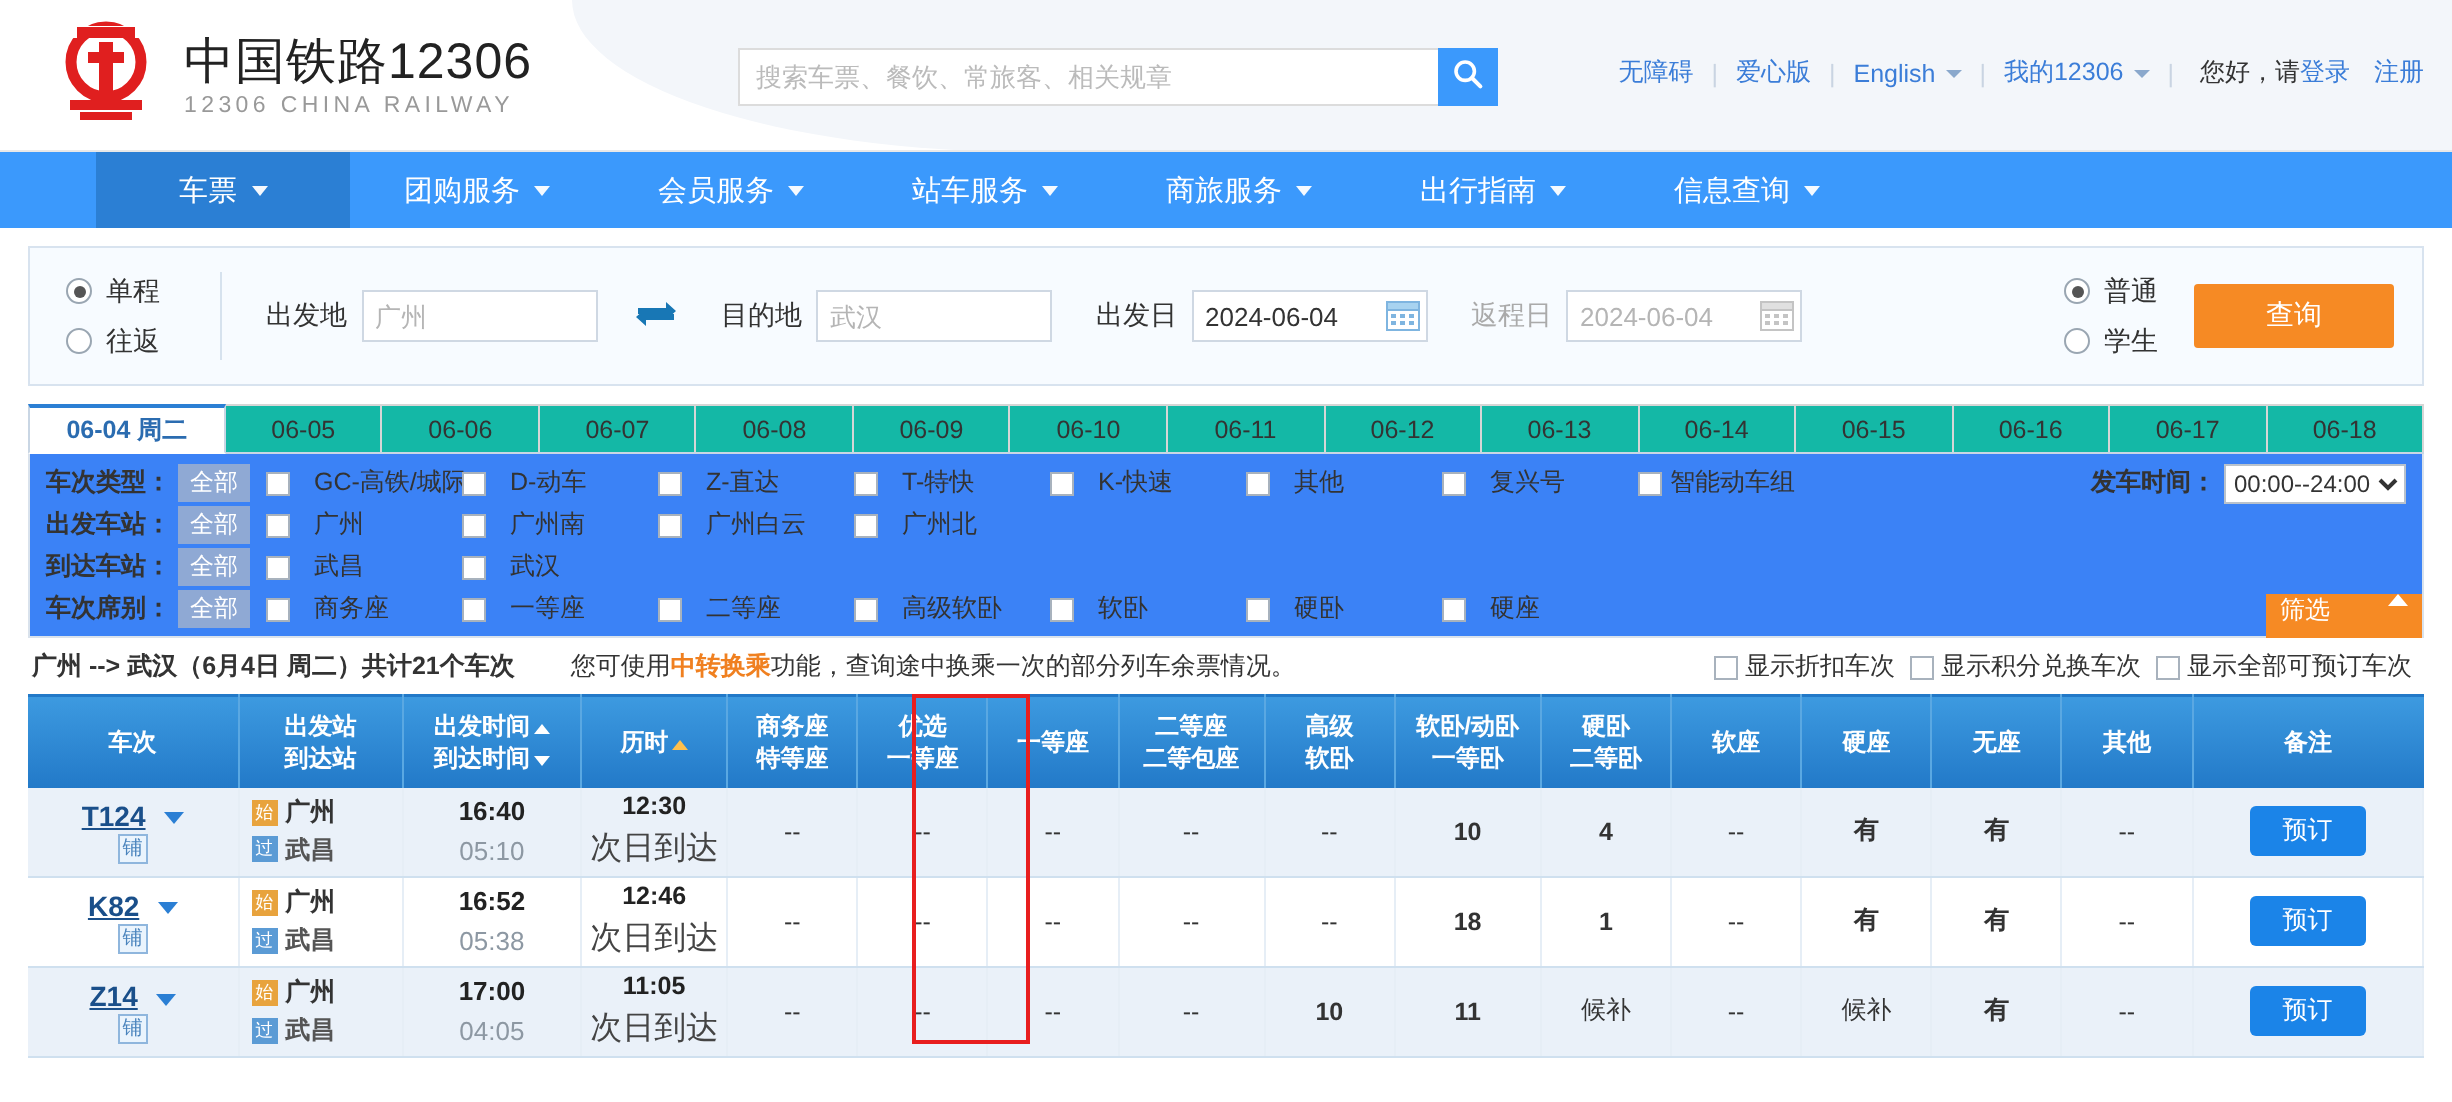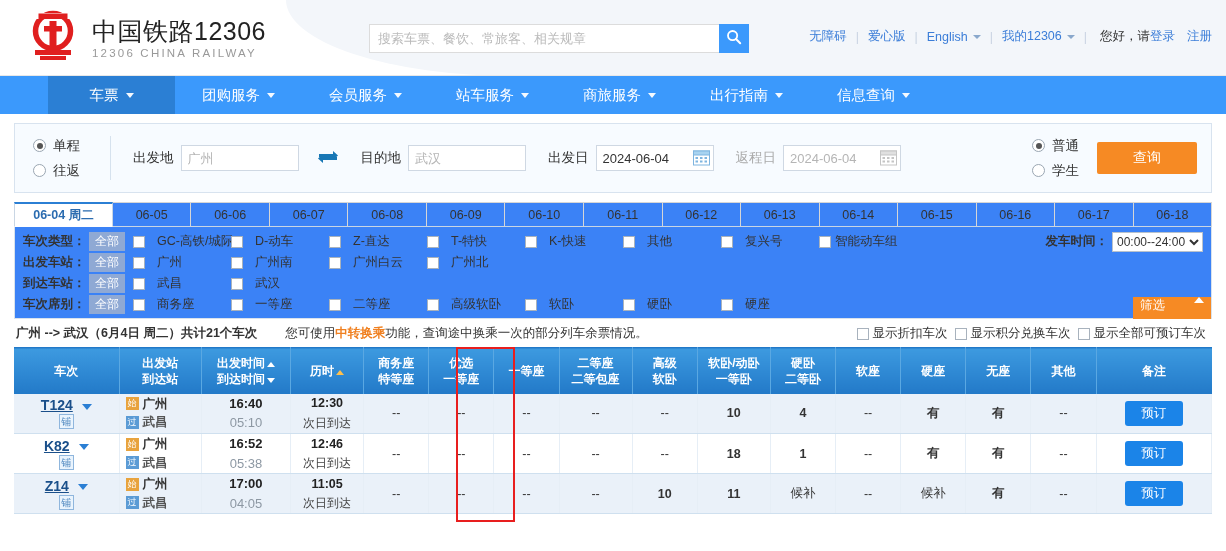--- a/index.html
+++ b/index.html
@@ -181,7 +181,7 @@
     flex: 1;
     display: flex; align-items: center; justify-content: center;
     font-size: 12.5px; color: #333;
-    background: #3b82f6;
+    background: #14b8a6;
     border: 1px solid #d6d6d6;
     border-bottom: none;
     border-left: none;

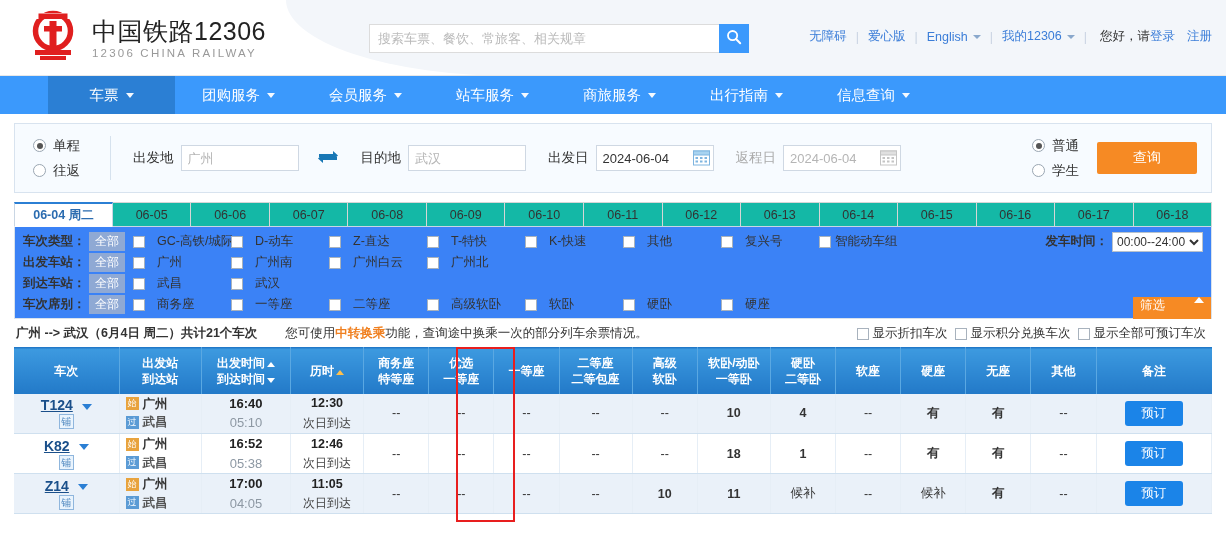--- a/index.html
+++ b/index.html
@@ -323,7 +323,7 @@
   .time-main { font-weight: bold; color: #222; font-size: 13px; line-height: 1.5; }
   .time-sub  { color: #8d98a3; font-size: 13px; line-height: 1.5; }
   .dur-main { font-weight: bold; color: #222; font-size: 12.5px; line-height: 1.55; }
-  .dur-sub { color: #444; font-size: 12px; line-height: 1.55; }
+  .dur-sub { color: #444; font-size: 16px; line-height: 1.55; }
   .book-btn {
     display: inline-block; width: 58px; height: 25px; line-height: 25px;
     background: #1b84e8; color: #fff; font-size: 12.5px;

